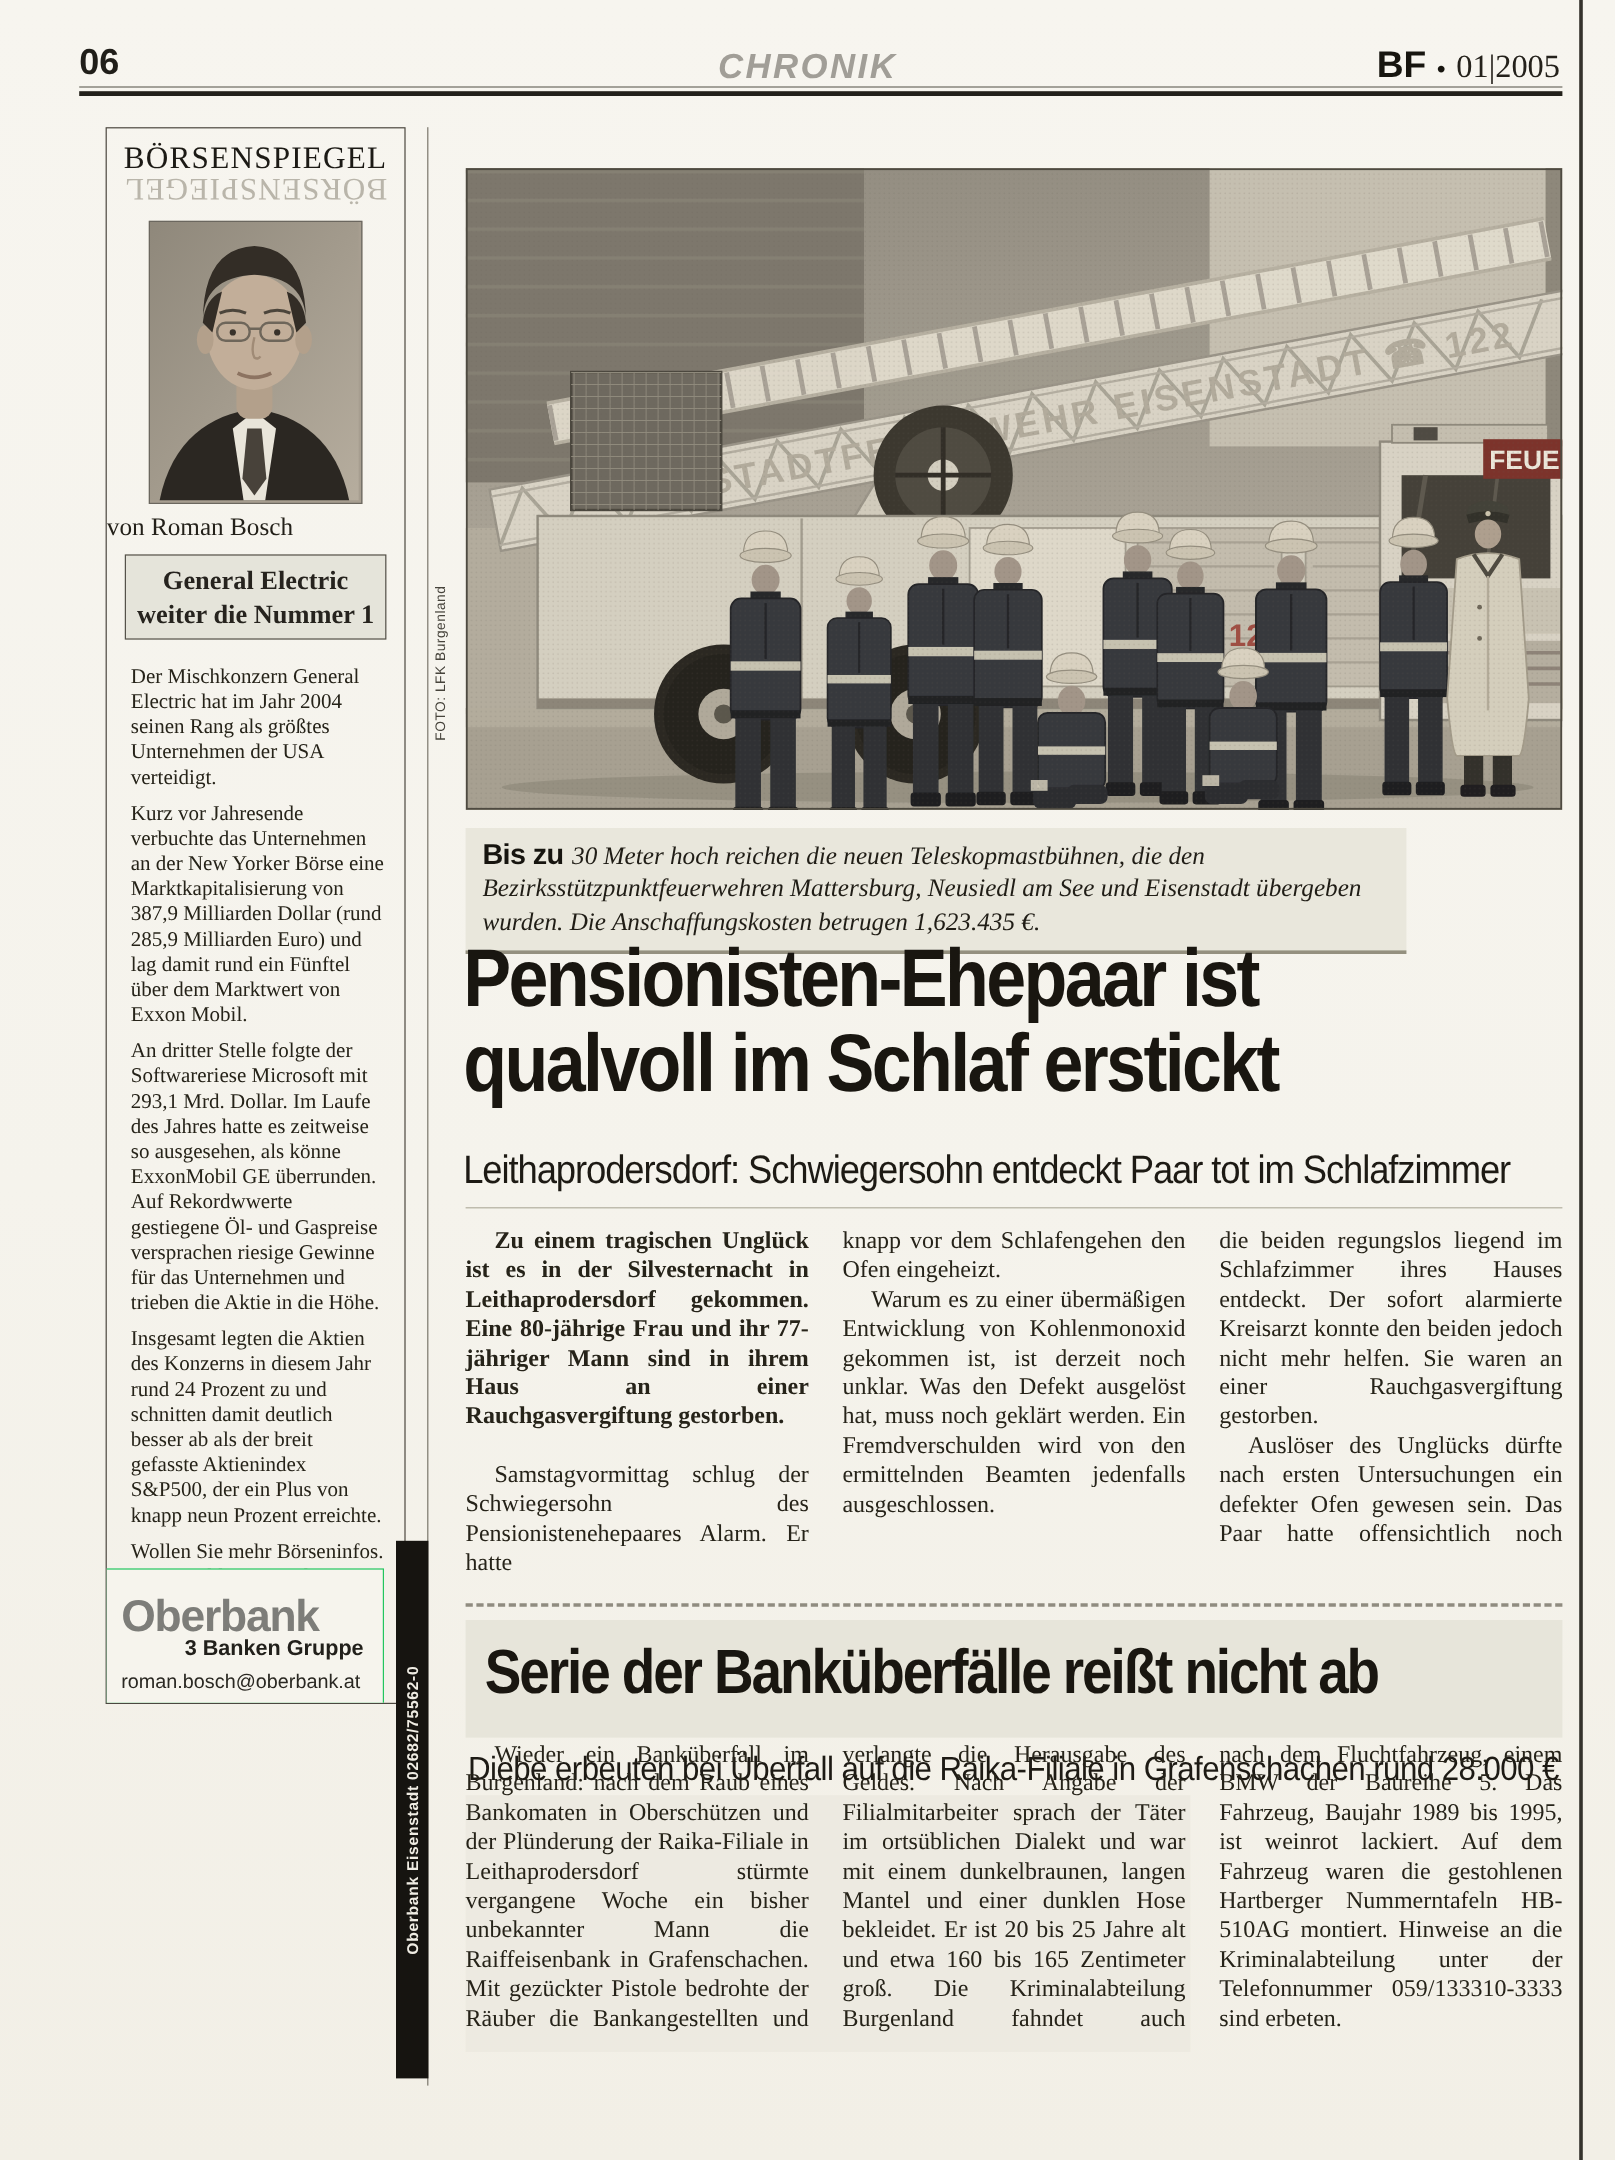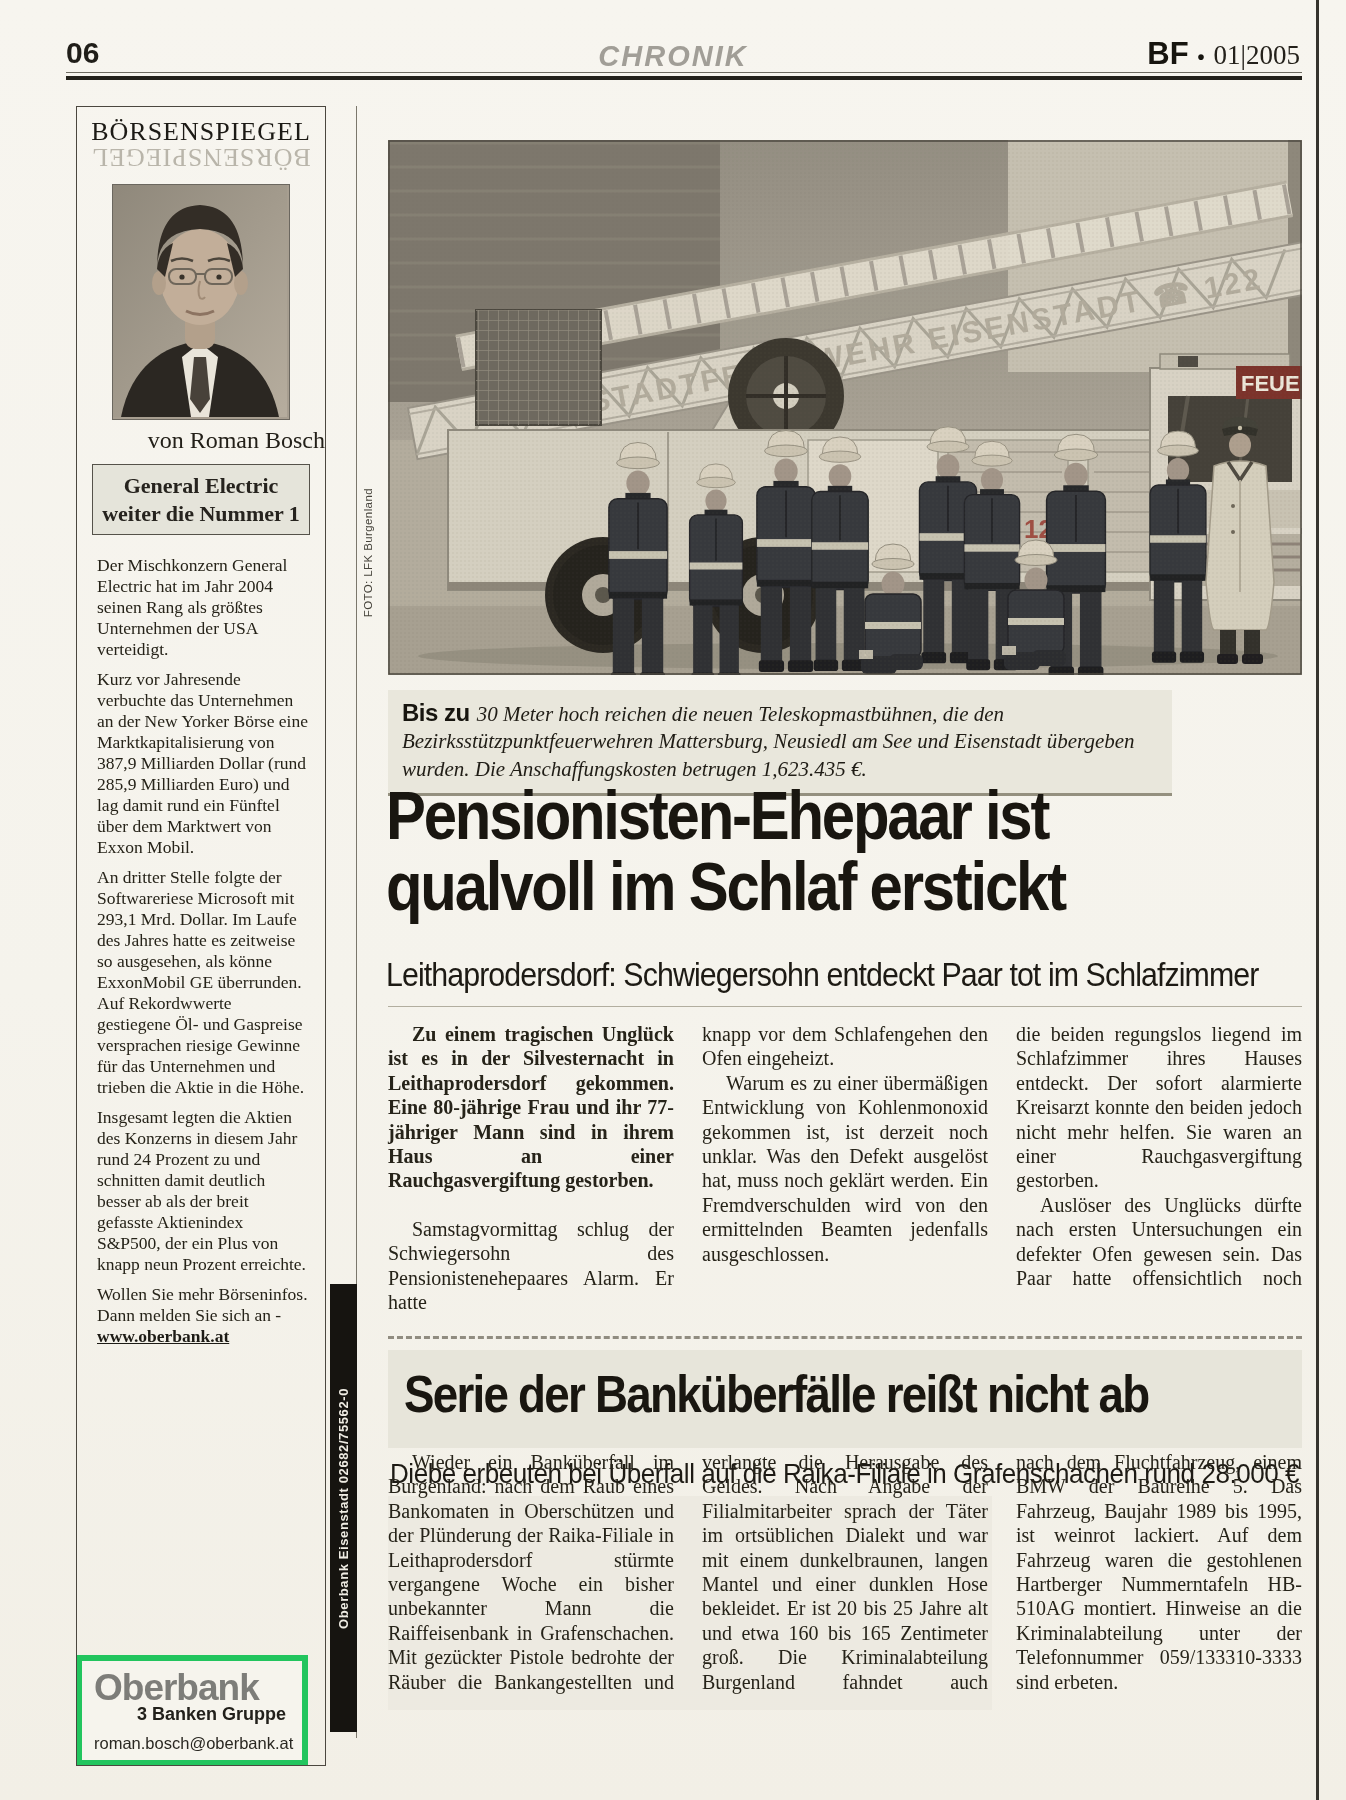--- a/index.html
+++ b/index.html
@@ -23,7 +23,7 @@
   .scan-edge{left:1316px;top:0;width:3px;height:1800px;background:#35332d;}
 
   
-  .sidebar{left:76px;top:106px;width:250px;height:1660px;border:1px solid #4b473f;
+  .sidebar{left:88px;top:106px;width:250px;height:1314px;border:1px solid #4b473f;
     box-sizing:border-box;overflow:hidden;}
   .bs-title{margin-top:10px;text-align:center;font-size:26px;letter-spacing:1px;color:#1c1a15;white-space:nowrap;}
   .bs-mirror{margin-top:-5px;text-align:center;font-size:26px;letter-spacing:1px;color:#b9b5aa;

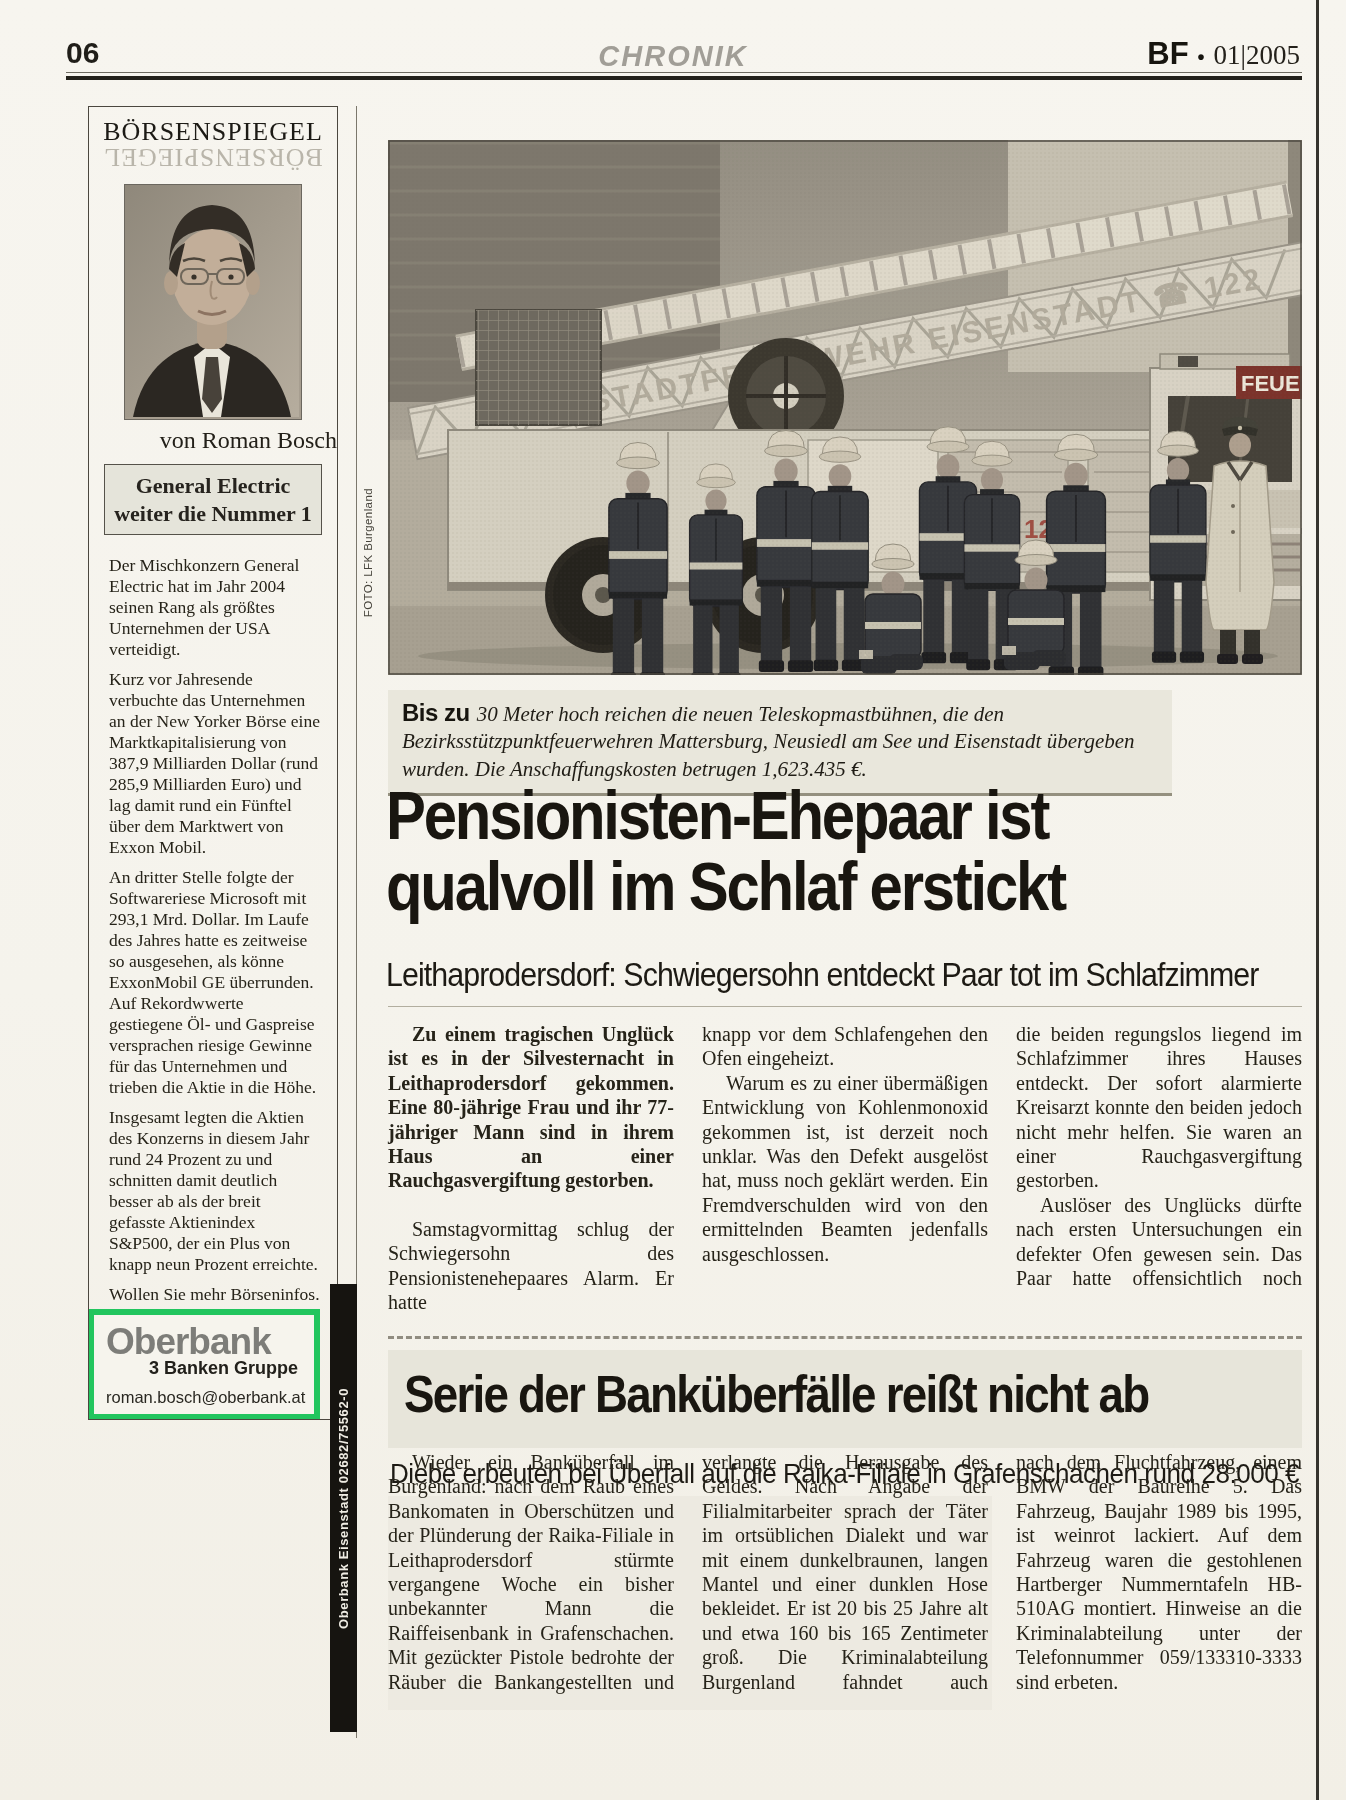--- a/index.html
+++ b/index.html
@@ -29,7 +29,7 @@
   .bs-mirror{margin-top:-5px;text-align:center;font-size:26px;letter-spacing:1px;color:#b9b5aa;
     transform:rotate(180deg);white-space:nowrap;}
   .portrait-wrap{width:176px;height:234px;margin:12px auto 0;border:1px solid #6b675f;background:#a79e90;}
-  .byline{text-align:right;font-size:24px;margin-top:7px;color:#232019;}
+  .byline{text-align:left;font-size:21px;margin-top:7px;color:#232019;}
   .infobox{width:218px;margin:10px auto 0;background:#e5e4da;border:1px solid #55524a;
     text-align:center;font-weight:bold;font-size:22px;line-height:1.25;padding:7px 2px;box-sizing:border-box;}
   .sb-text{margin:20px 16px 0 20px;font-size:17.5px;line-height:1.2;color:#262319;}

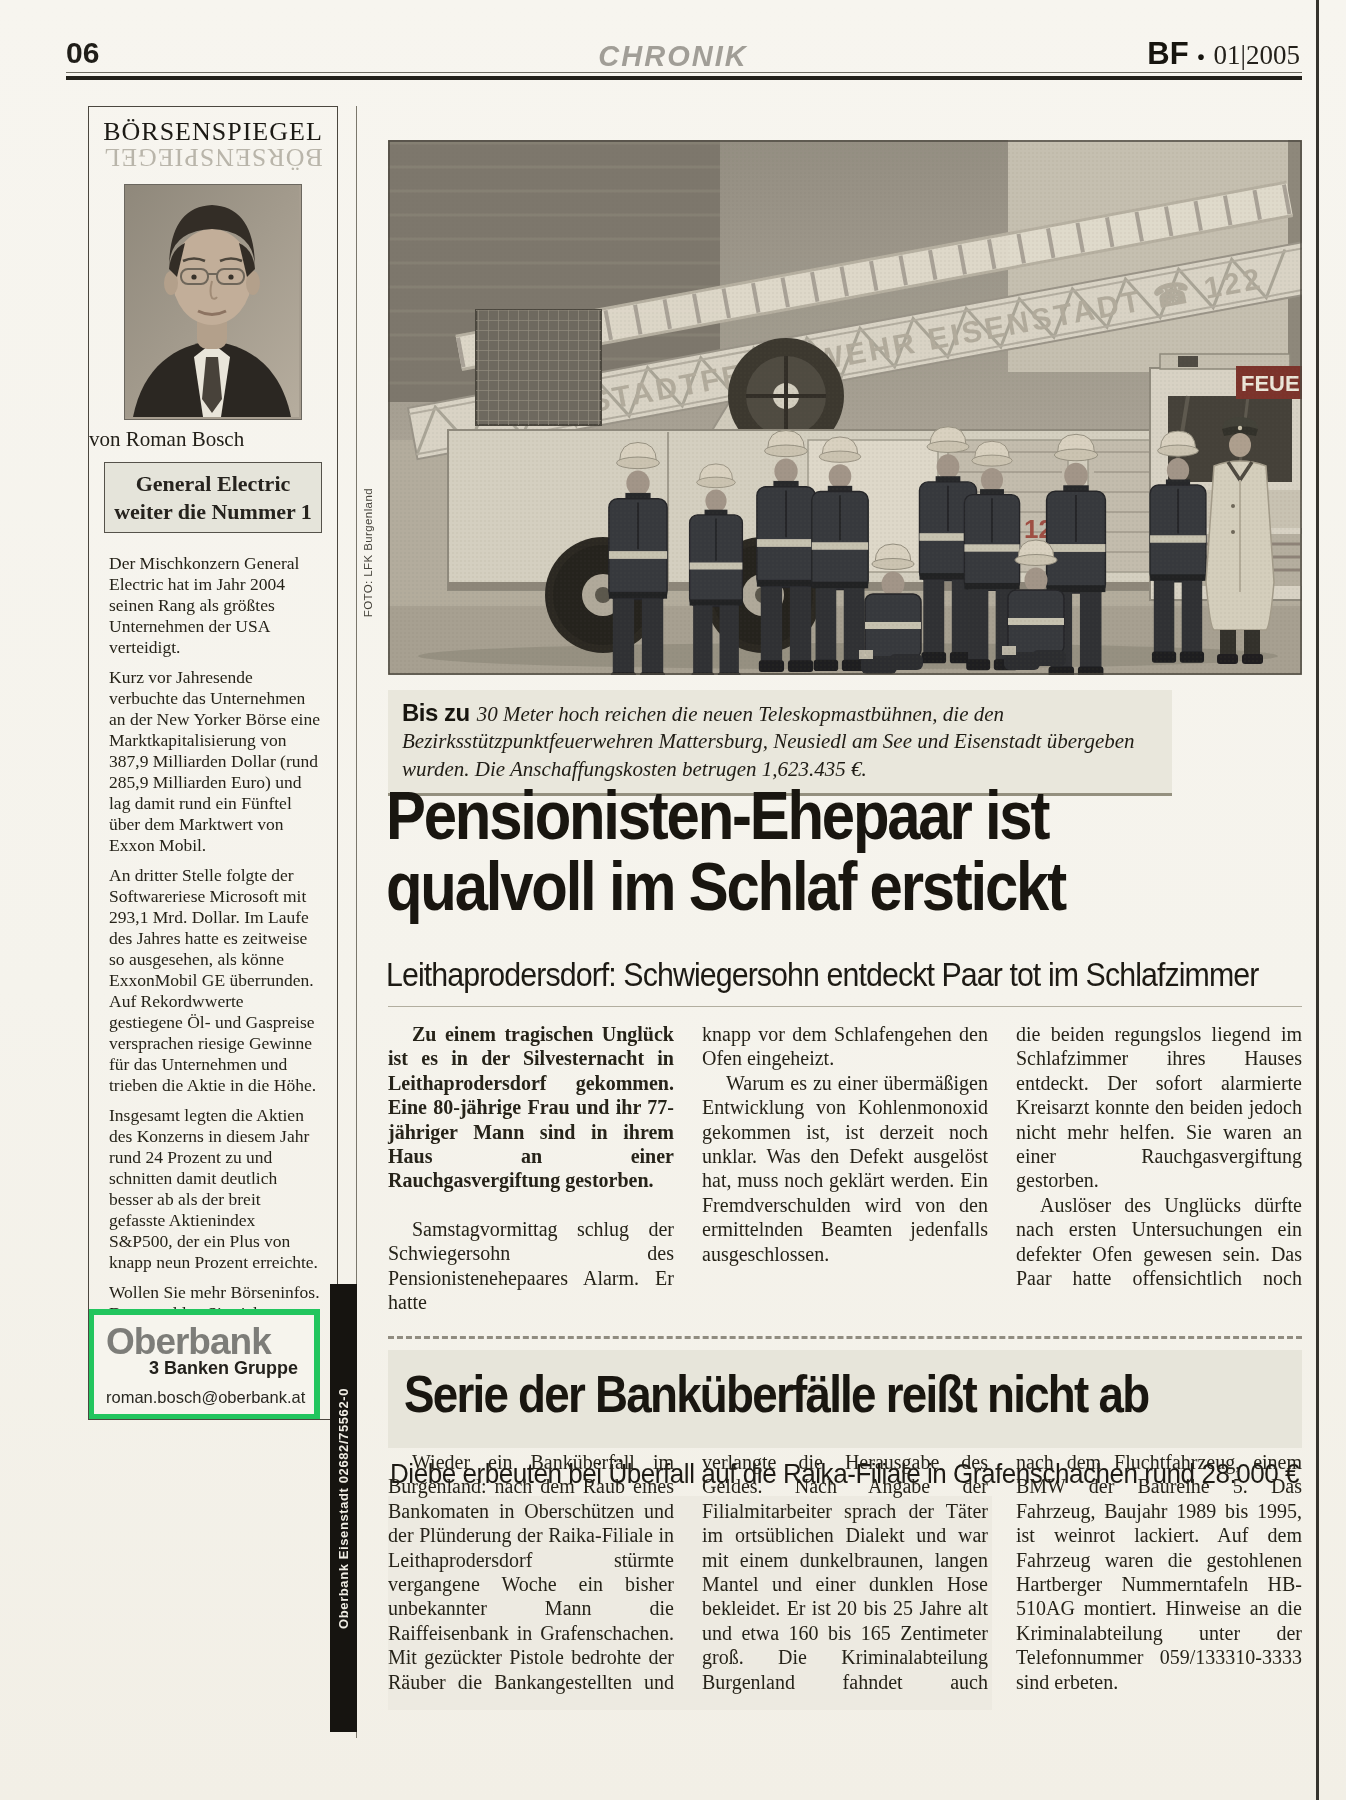--- a/index.html
+++ b/index.html
@@ -35,8 +35,8 @@
   .sb-text{margin:20px 16px 0 20px;font-size:17.5px;line-height:1.2;color:#262319;}
   .sb-text p{margin:0 0 9px 0;}
   .cta-link{font-weight:bold;text-decoration:underline;color:#1d1b15;}
-  .logo-box{position:absolute;left:-1px;bottom:-1px;width:232px;border:6px solid #22c55e;
-    background:#f6f4ed;padding:8px 12px 7px;box-sizing:border-box;}
+  .logo-box{position:absolute;left:-1px;bottom:-1px;width:232px;border:1px solid #22c55e;
+    background:#f6f4ed;padding:20px 12px 7px;box-sizing:border-box;}
   .logo-name{font:bold 37px "Liberation Sans",sans-serif;color:#7d7d79;letter-spacing:-1px;line-height:1;}
   .logo-tag{font:bold 18px "Liberation Sans",sans-serif;color:#22201b;text-align:right;margin:-2px 4px 0 0;}
   .logo-mail{font:16.5px "Liberation Sans",sans-serif;color:#2a2822;margin-top:9px;}

